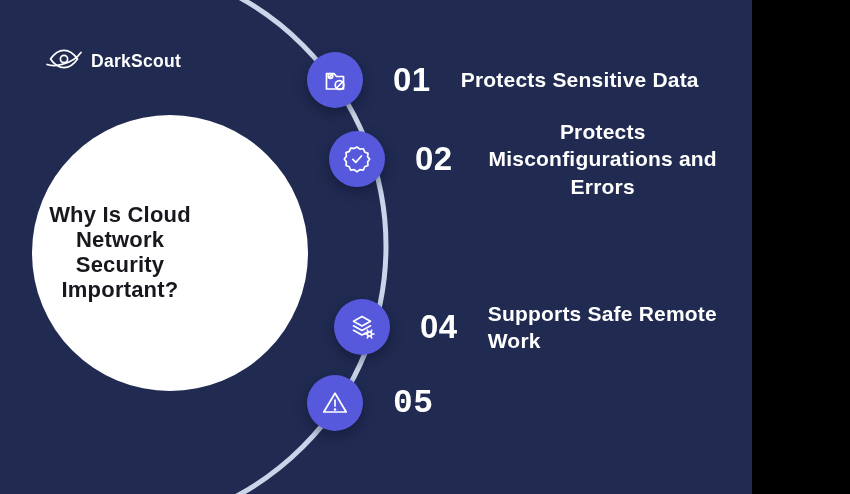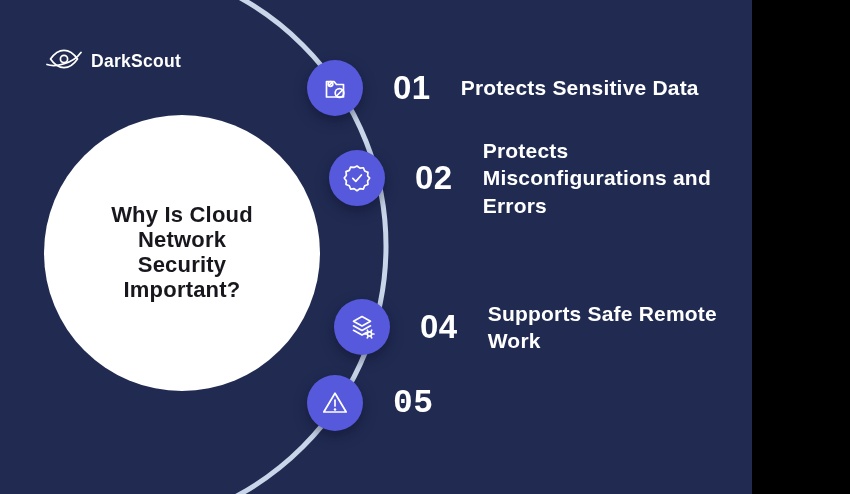--- a/index.html
+++ b/index.html
@@ -59,7 +59,7 @@
     <h1 class="title">Why Is Cloud Network Security Important?</h1>
   </div>
 
-  <div class="row" style="left:307px;top:88px;">
+  <div class="row" style="left:307px;top:80px;">
     <div class="badge">
       <svg width="32" height="32" viewBox="0 0 32 32">
         <path class="ic" d="M7.5 9.5h7.5l2.5 3h7v12.5h-17z"></path>

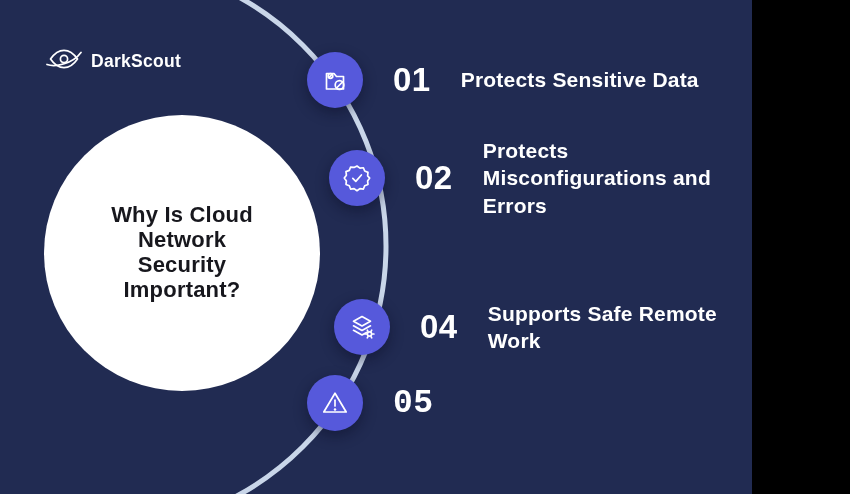--- a/index.html
+++ b/index.html
@@ -73,7 +73,7 @@
     <div class="label">Protects Sensitive Data</div>
   </div>
 
-  <div class="row" style="left:329px;top:178px;">
+  <div class="row" style="left:329px;top:159px;text-align:center;">
     <div class="badge">
       <svg width="32" height="32" viewBox="0 0 32 32">
         <path class="ic" d="M16 4l2.9 2.1 3.5-.4 1.3 3.3 3.3 1.3-.4 3.5L28.7 16l-2.1 2.9.4 3.5-3.3 1.3-1.3 3.3-3.5-.4L16 28.7l-2.9-2.1-3.5.4-1.3-3.3-3.3-1.3.4-3.5L3.3 16l2.1-2.9-.4-3.5 3.3-1.3 1.3-3.3 3.5.4z"></path>

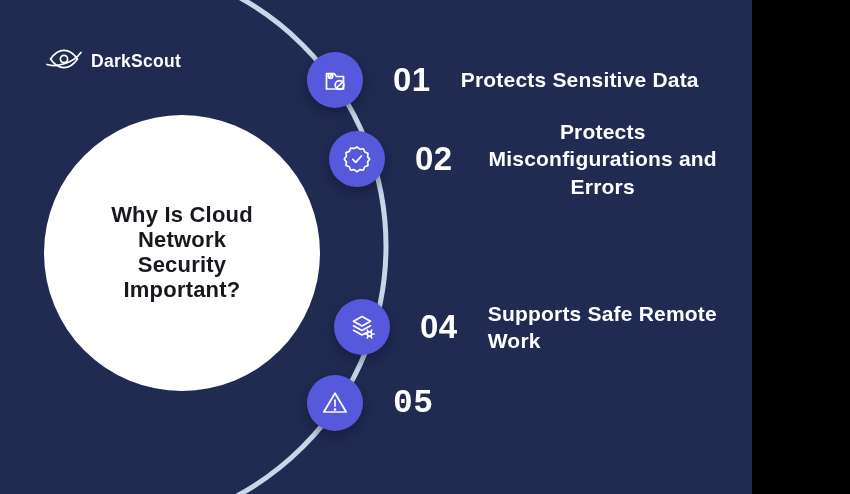--- a/index.html
+++ b/index.html
@@ -12,9 +12,9 @@
   .logo{position:absolute;left:46px;top:46px;display:flex;align-items:center;gap:9px;}
   .logo-text{color:#fff;font-size:17.5px;font-weight:bold;letter-spacing:.3px;}
   .title-circle{
-    position:absolute;left:44px;top:115px;width:276px;height:276px;border-radius:50%;
+    position:absolute;left:32px;top:115px;width:276px;height:276px;border-radius:50%;
     background:var(--circle_fill,#fff);
-    display:flex;align-items:center;justify-content:center;text-align:center;
+    display:flex;align-items:center;justify-content:flex-start;text-align:center;
   }
   .title{
     width:176px;margin:0;font-size:22px;line-height:1.13;font-weight:bold;

